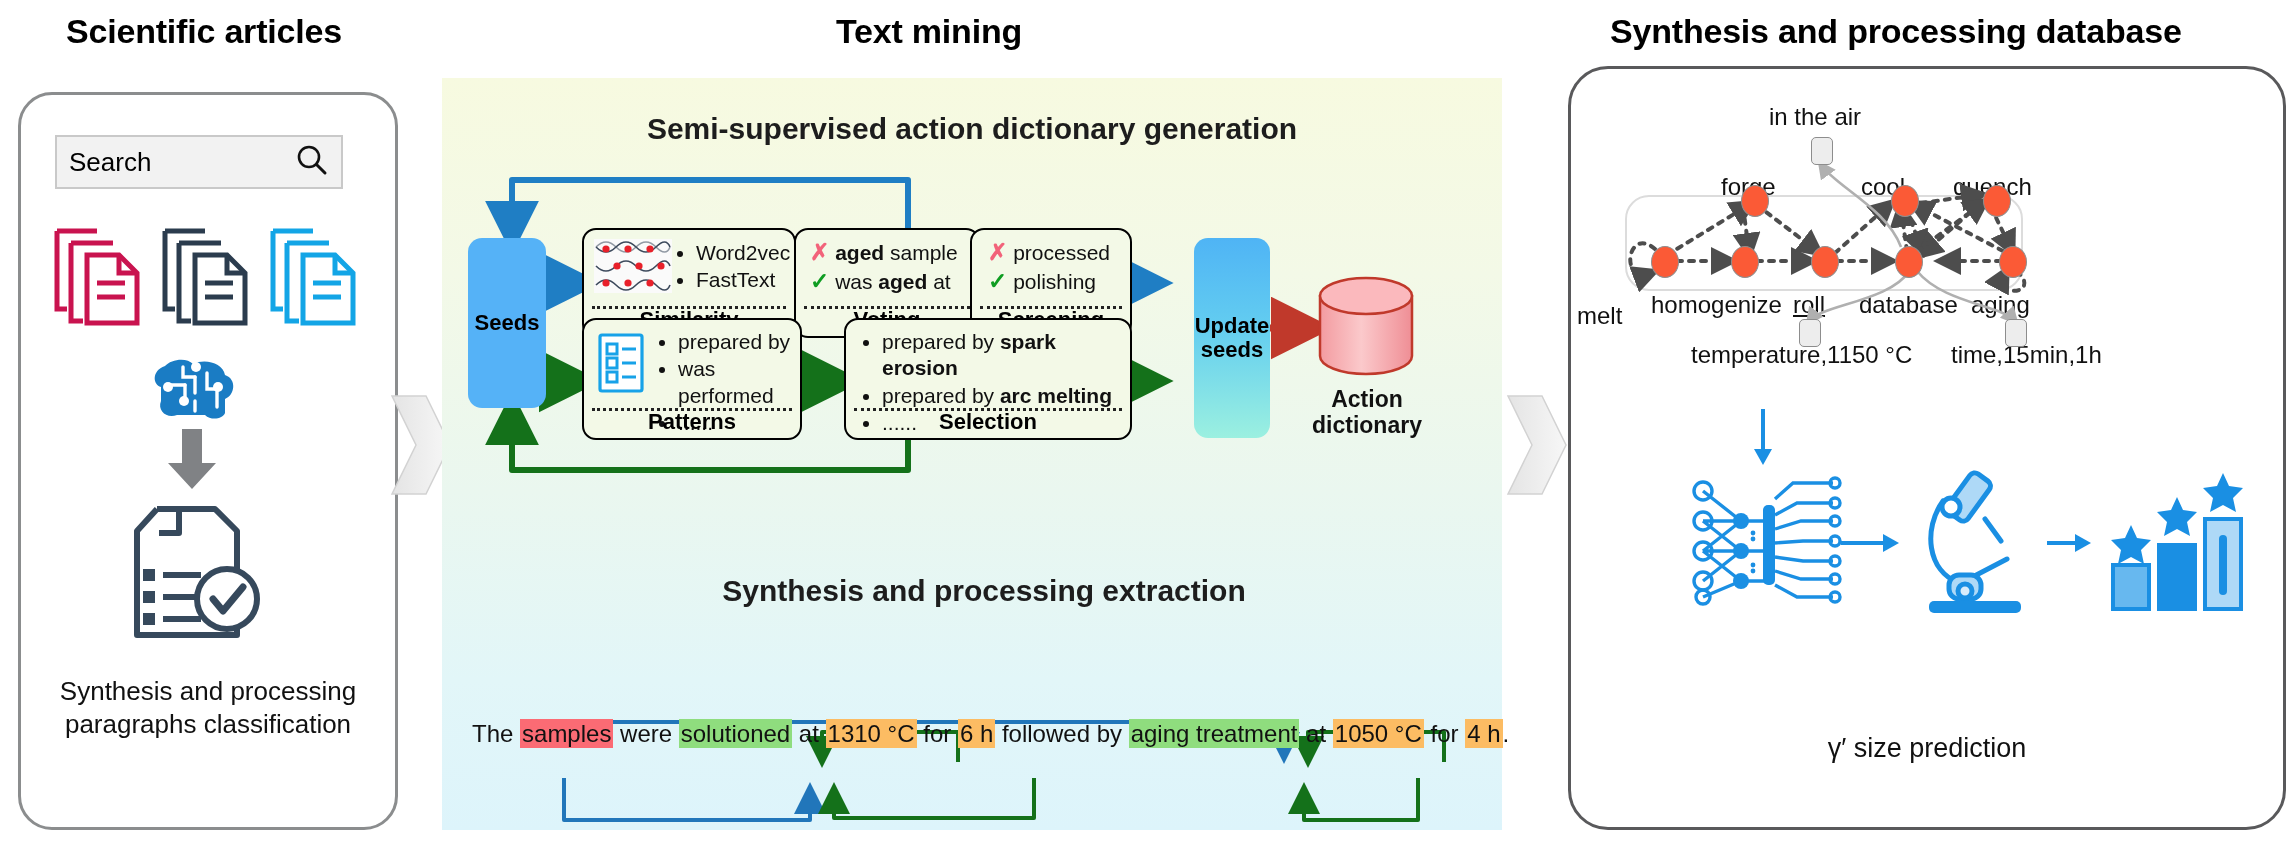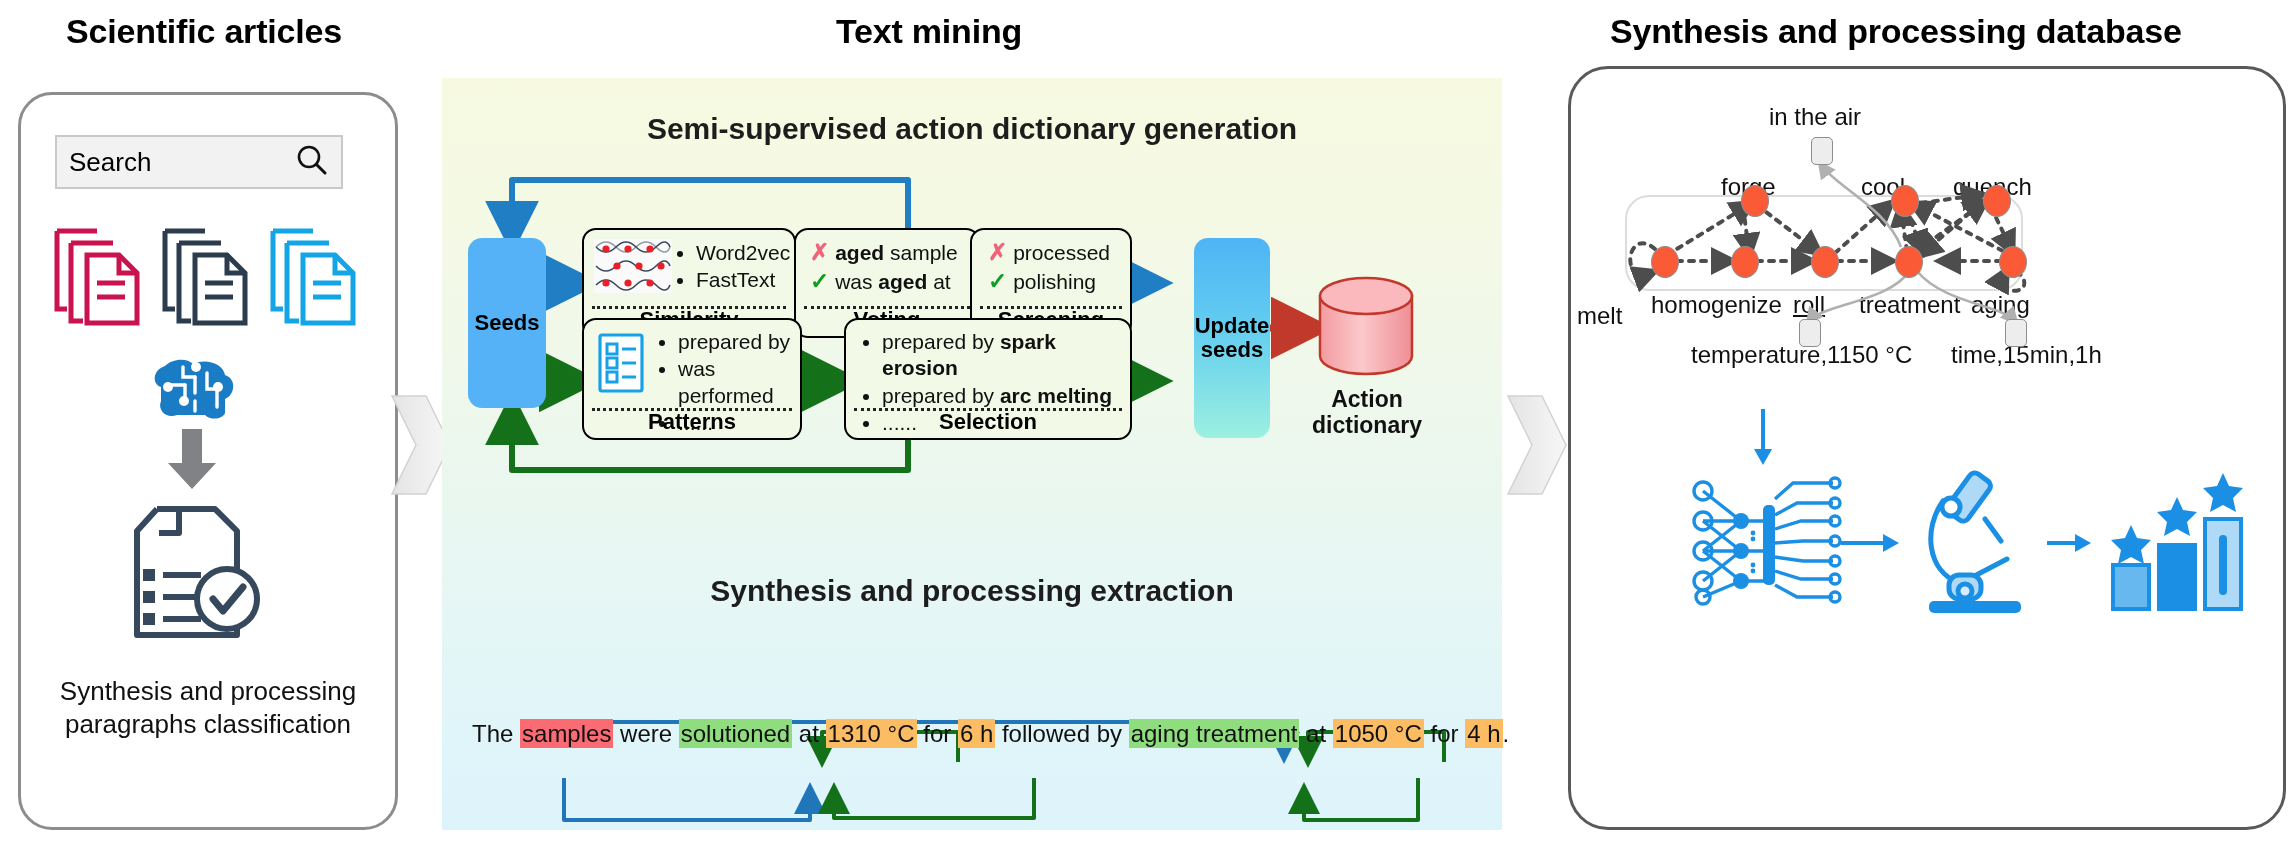--- a/index.html
+++ b/index.html
@@ -417,7 +417,7 @@
   <div class="rp-label" style="left:150px;top:104px;">forge</div>
   <div class="rp-label" style="left:222px;top:222px;text-decoration:underline;">roll</div>
   <div class="rp-label" style="left:290px;top:104px;">cool</div>
-  <div class="rp-label" style="left:288px;top:222px;">treatment</div>
+  <div class="rp-label" style="left:288px;top:222px;">database</div>
   <div class="rp-label" style="left:382px;top:104px;">quench</div>
   <div class="rp-label" style="left:400px;top:222px;">aging</div>
 

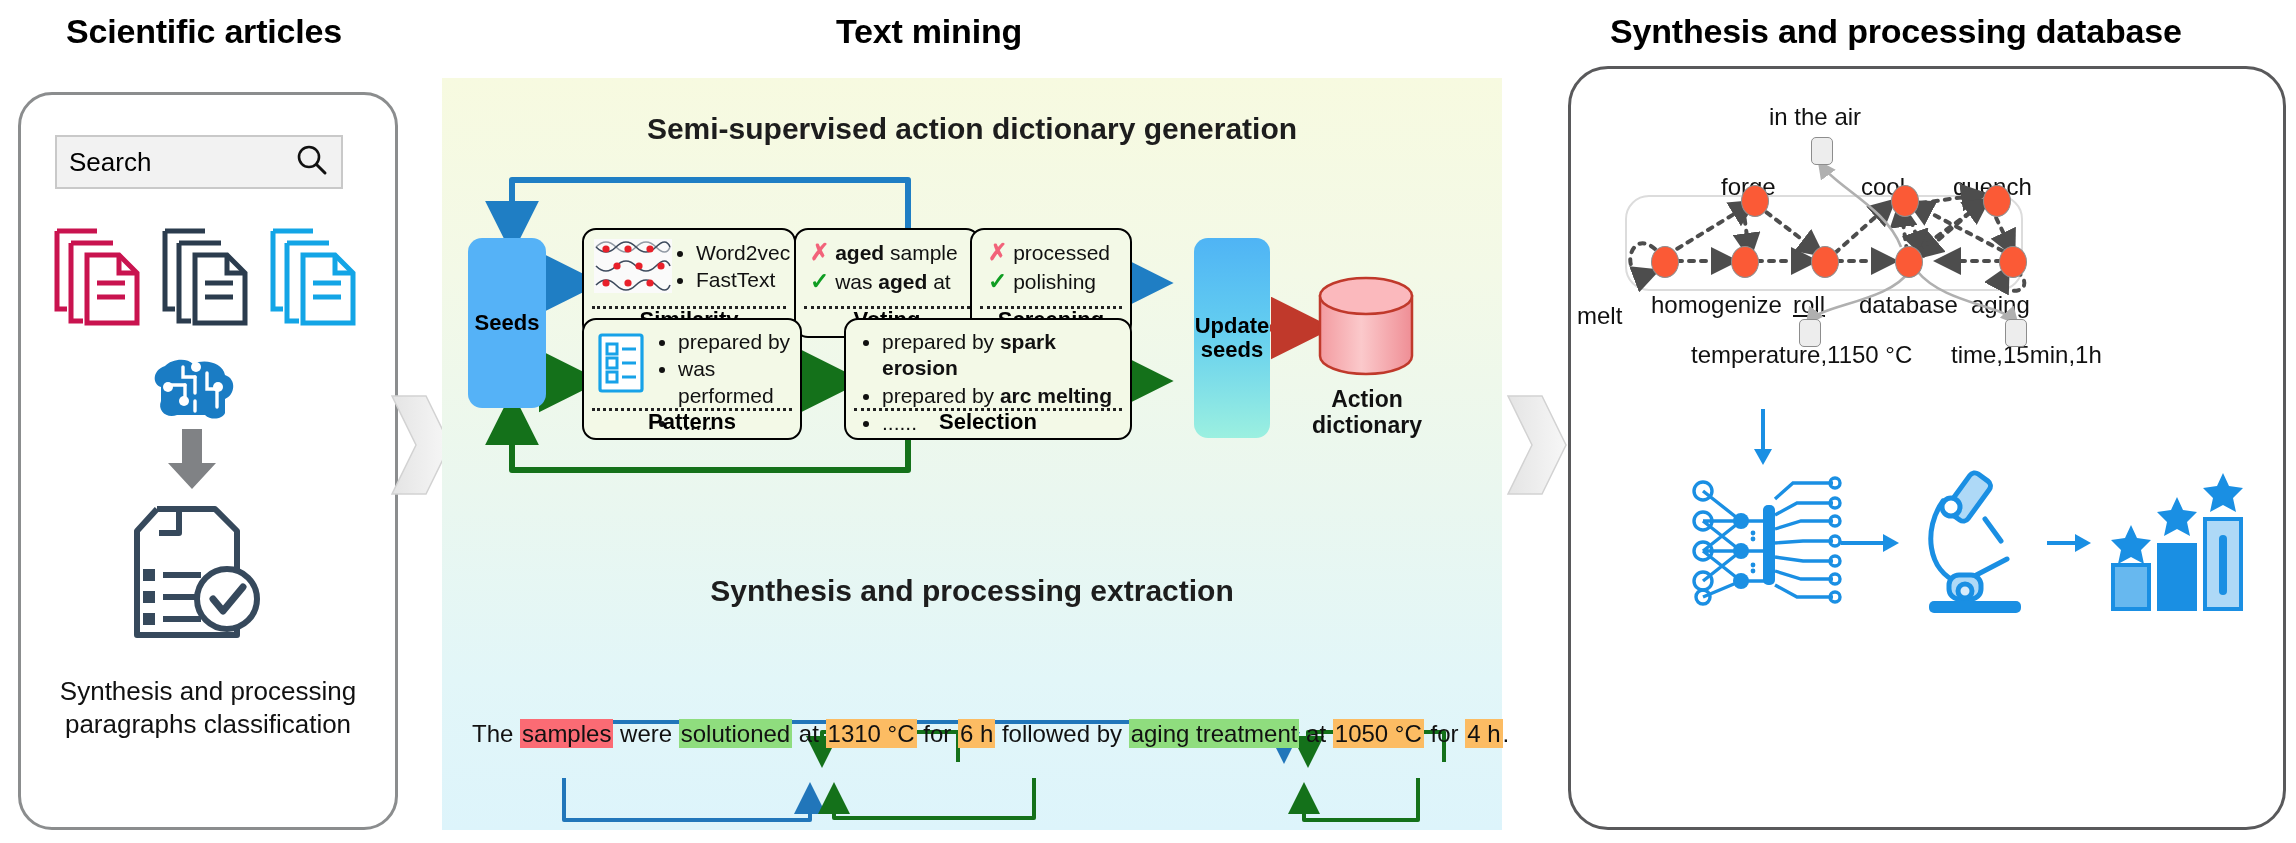--- a/index.html
+++ b/index.html
@@ -215,7 +215,7 @@
 <div id="mid-panel">
 
   <div class="mid-head" style="top:34px;">Semi-supervised action dictionary generation</div>
-  <div class="mid-head" style="top:496px;">Synthesis and processing extraction</div>
+  <div class="mid-head" style="top:496px;padding-left:12px;">Synthesis and processing extraction</div>
 
   <svg style="position:absolute;left:0;top:0;" width="1060" height="752">
     <defs>

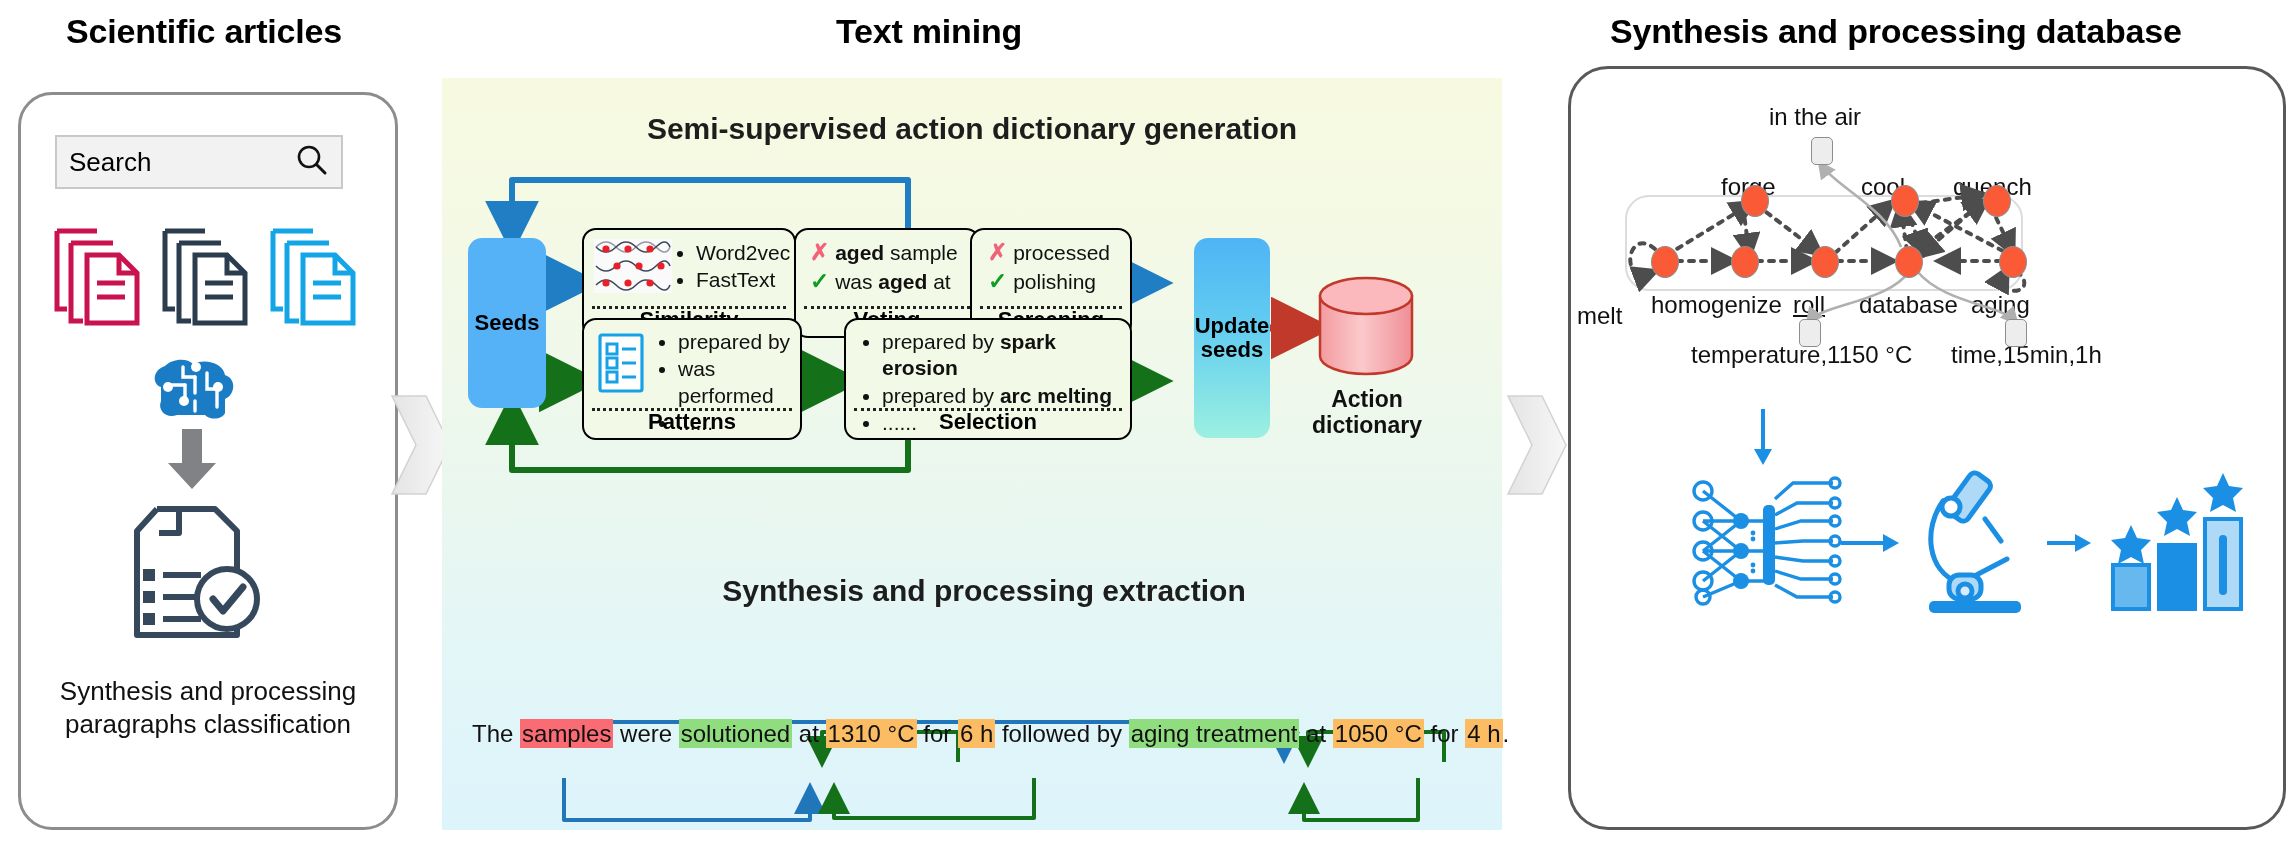--- a/index.html
+++ b/index.html
@@ -563,6 +563,7 @@
     </svg>
   </div>
 
+  <div id="gamma-caption">γ′ size prediction</div>
 </div>
 
 </body></html>

